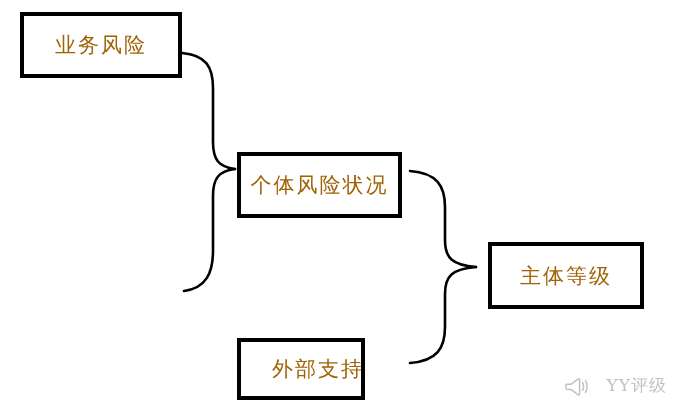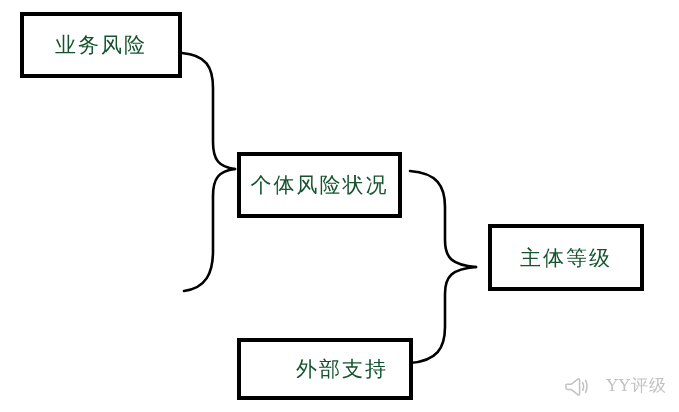--- a/index.html
+++ b/index.html
@@ -30,7 +30,7 @@
     align-items: center;
     justify-content: center;
     font-size: 21px;
-    color: #14532d;
+    color: #a16207;
     letter-spacing: 2px;
     box-sizing: border-box;
     white-space: nowrap;

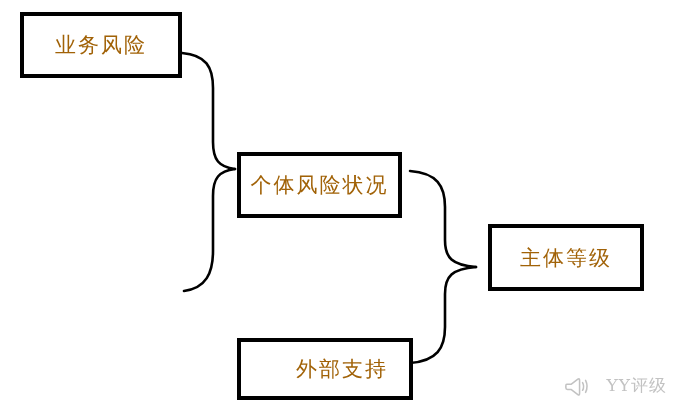--- a/index.html
+++ b/index.html
@@ -39,7 +39,7 @@
   .node-financial  { left: 28px;  top: 280px; width: 150px; height: 67px; }
   .node-individual { left: 237px; top: 152px; width: 165px; height: 66px; align-items: center; }
   .node-external   { left: 237px; top: 338px; width: 176px; height: 62px; padding-left: 34px; }
-  .node-rating     { left: 488px; top: 224px; width: 156px; height: 67px; }
+  .node-rating     { left: 488px; top: 242px; width: 156px; height: 67px; }
   .watermark {
     position: absolute;
     right: 12px;

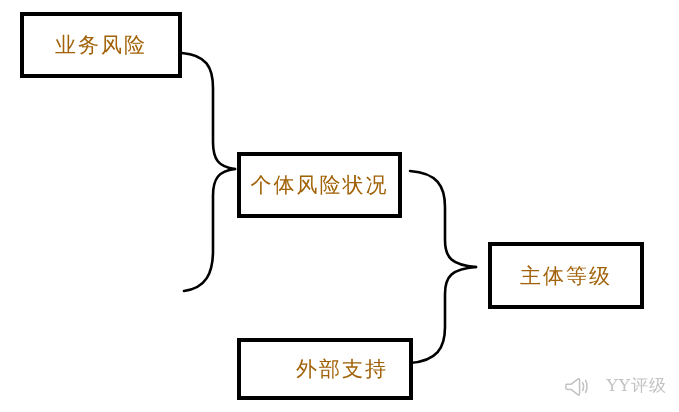--- a/index.html
+++ b/index.html
@@ -38,7 +38,7 @@
   .node-business   { left: 20px;  top: 12px;  width: 162px; height: 66px; }
   .node-financial  { left: 28px;  top: 280px; width: 150px; height: 67px; }
   .node-individual { left: 237px; top: 152px; width: 165px; height: 66px; align-items: center; }
-  .node-external   { left: 237px; top: 338px; width: 176px; height: 62px; padding-left: 34px; }
+  .node-external   { left: 237px; top: 338px; width: 128px; height: 62px; padding-left: 34px; }
   .node-rating     { left: 488px; top: 242px; width: 156px; height: 67px; }
   .watermark {
     position: absolute;

